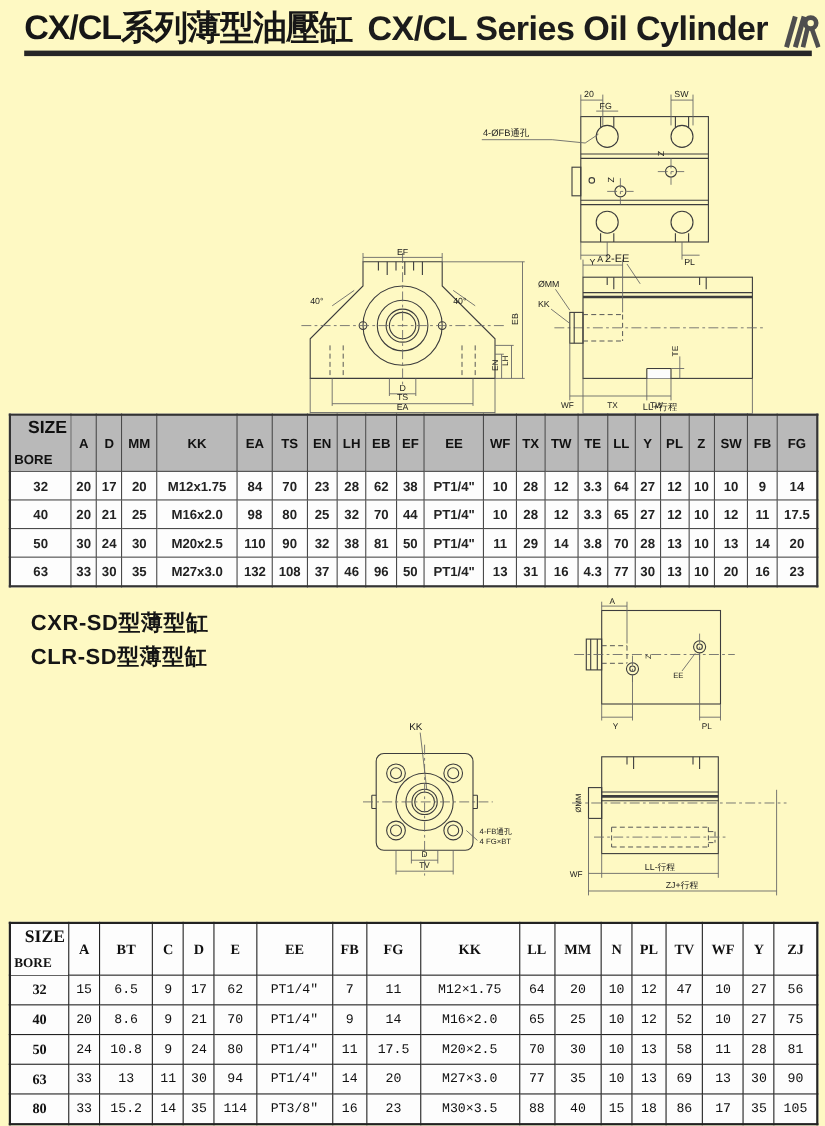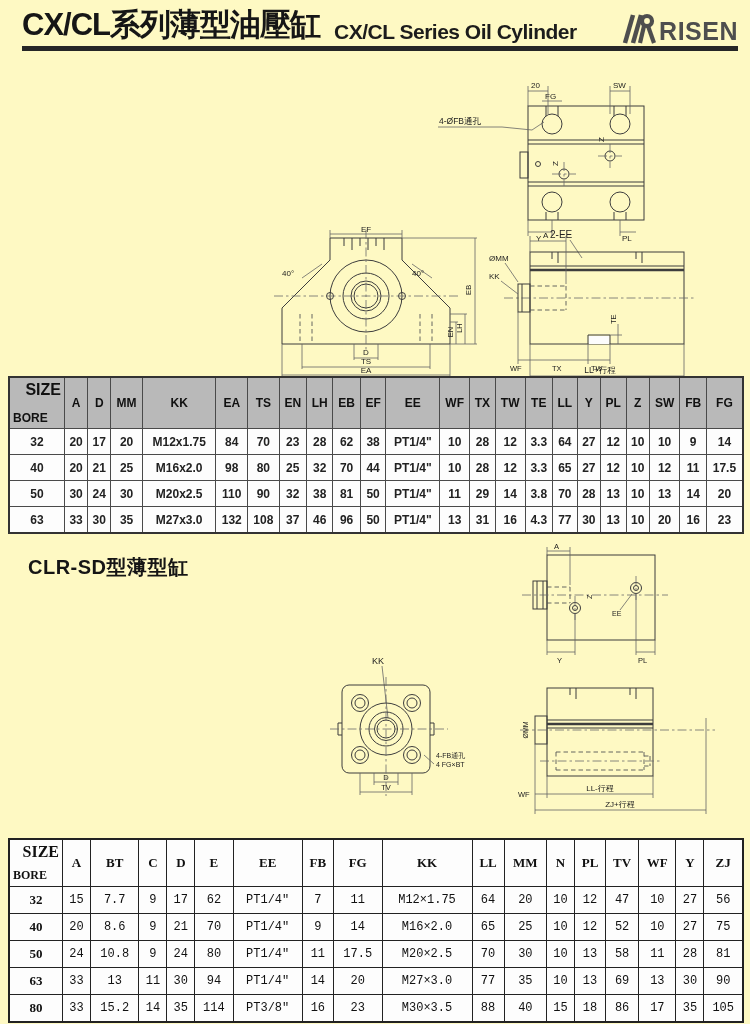--- a/index.html
+++ b/index.html
@@ -8,7 +8,7 @@
   
   .hdr{position:absolute;left:22px;top:4px;width:716px;display:flex;align-items:flex-end;gap:14px;}
   .t-cn{font-size:31px;font-weight:bold;white-space:nowrap;letter-spacing:-1px;color:#161616;}
-  .t-en{font-size:21px;font-weight:bold;white-space:nowrap;padding-bottom:2px;color:#1c1c1c;letter-spacing:-.5px;}
+  .t-en{font-size:31px;font-weight:bold;white-space:nowrap;padding-bottom:2px;color:#1c1c1c;letter-spacing:-.5px;}
   .logo{margin-left:auto;display:flex;align-items:flex-end;gap:3px;}
   .logo-text{font-size:25px;font-weight:bold;color:#4e4e4e;letter-spacing:.5px;}
   .rule{position:absolute;left:22px;top:46px;width:716px;height:5px;background:#262626;}

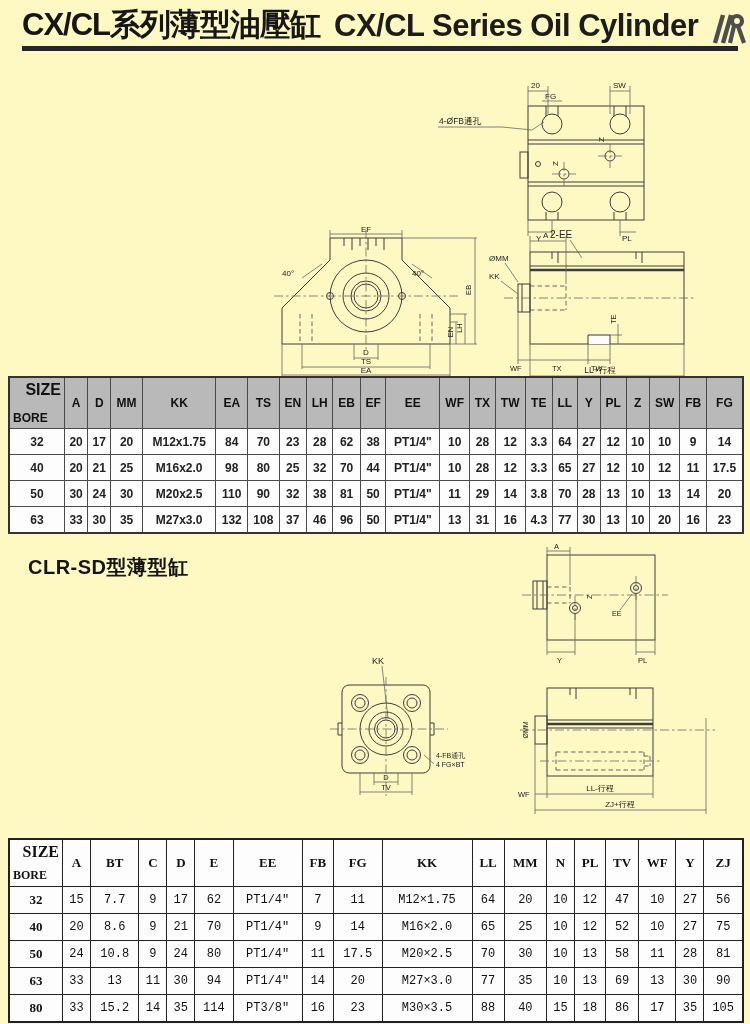--- a/index.html
+++ b/index.html
@@ -347,6 +347,7 @@
   </table>
 
   <div class="sec" style="left:28px;top:552px;">
+    <div>CXR-SD型薄型缸</div>
     <div>CLR-SD型薄型缸</div>
   </div>
 

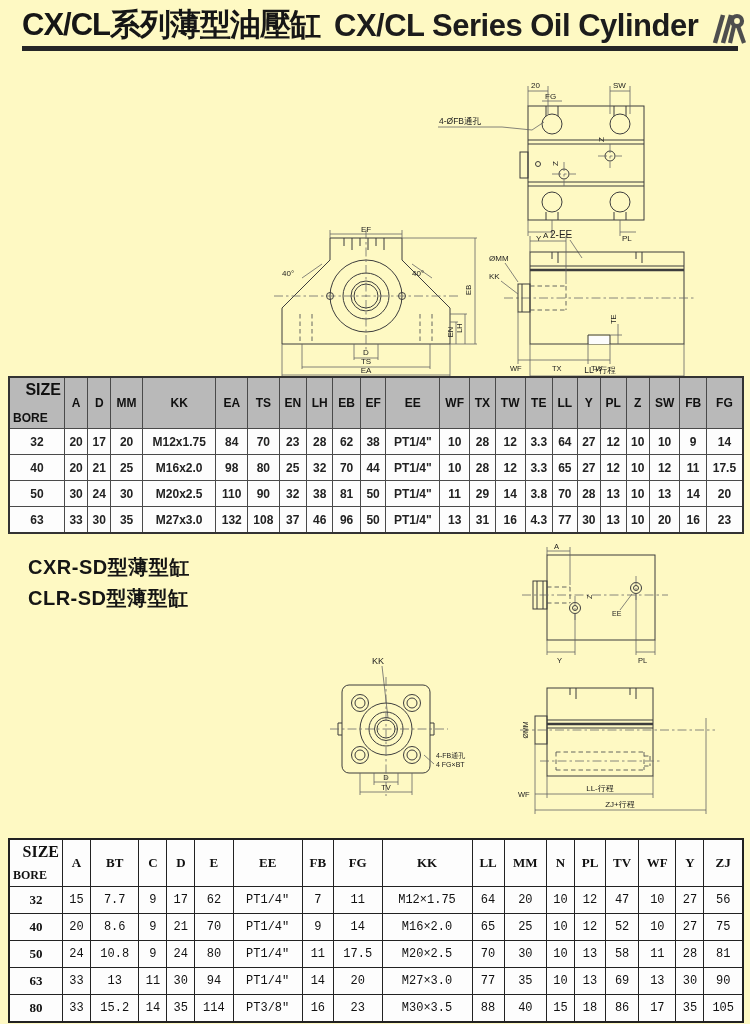--- a/index.html
+++ b/index.html
@@ -482,7 +482,7 @@
         <tr>
           <th>32</th>
           <td>15</td>
-          <td>7.7</td>
+          <td>6.5</td>
           <td>9</td>
           <td>17</td>
           <td>62</td>

